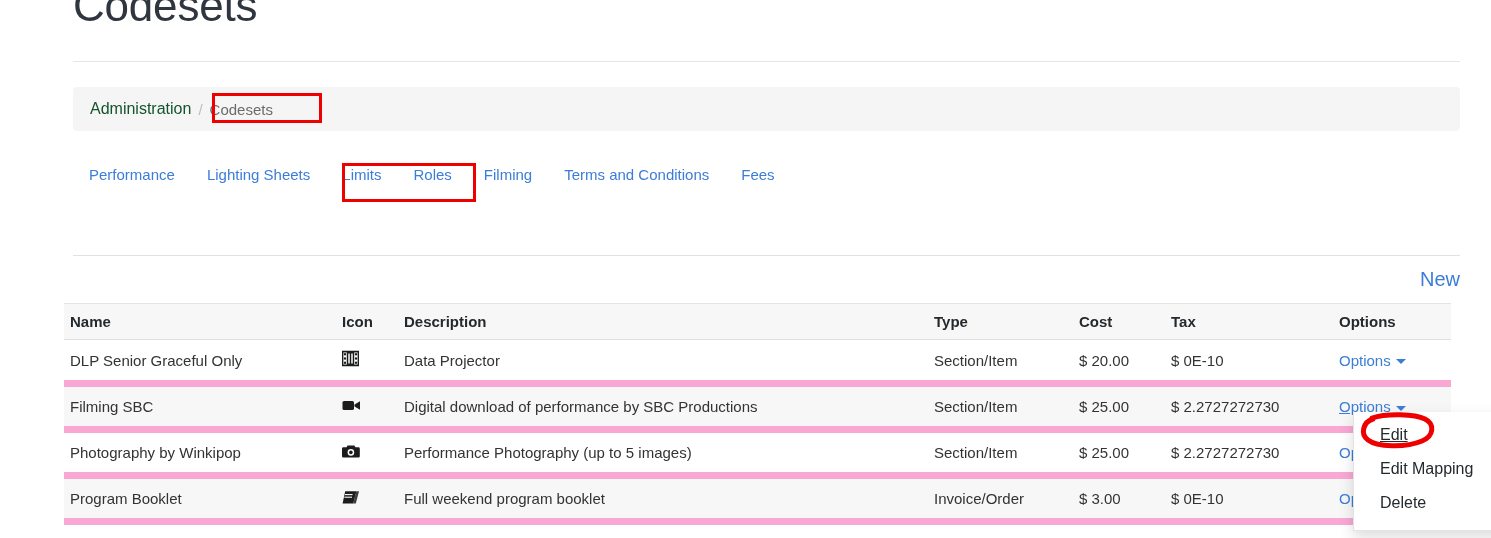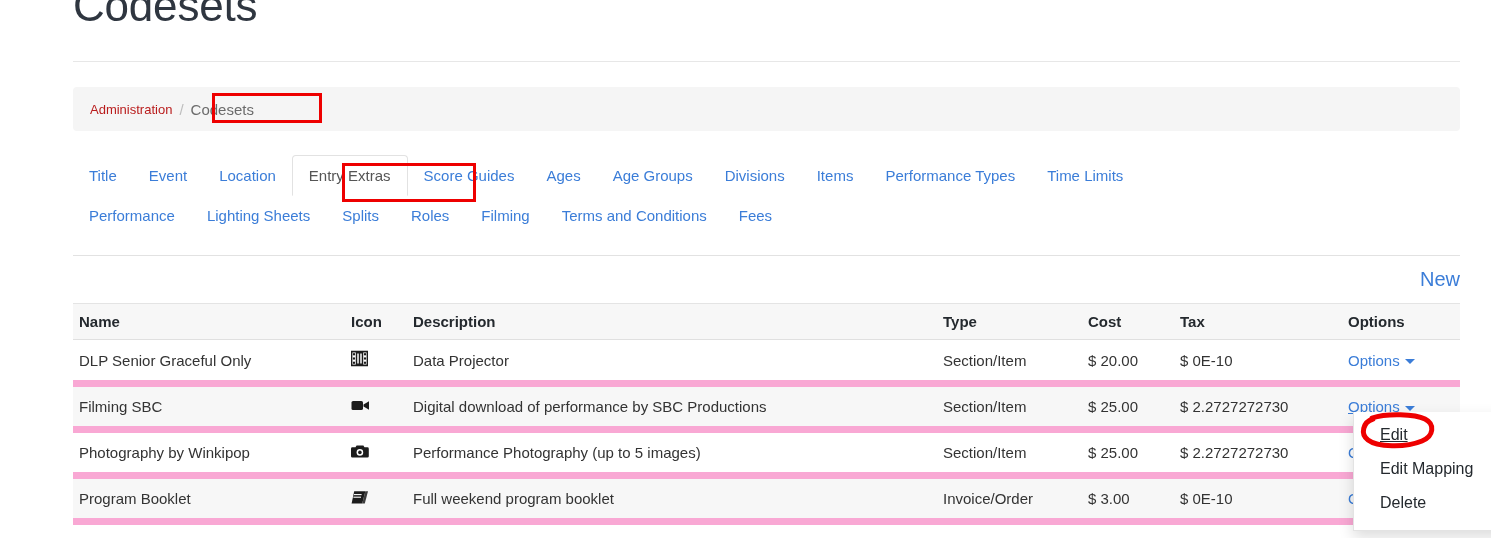--- a/index.html
+++ b/index.html
@@ -47,8 +47,8 @@
     padding-left: 17px;
   }
   .crumb-link {
-    font-size: 13px;
-    color: #b91c1c;
+    font-size: 16px;
+    color: #14532d;
     text-decoration: none;
     white-space: nowrap;
   }

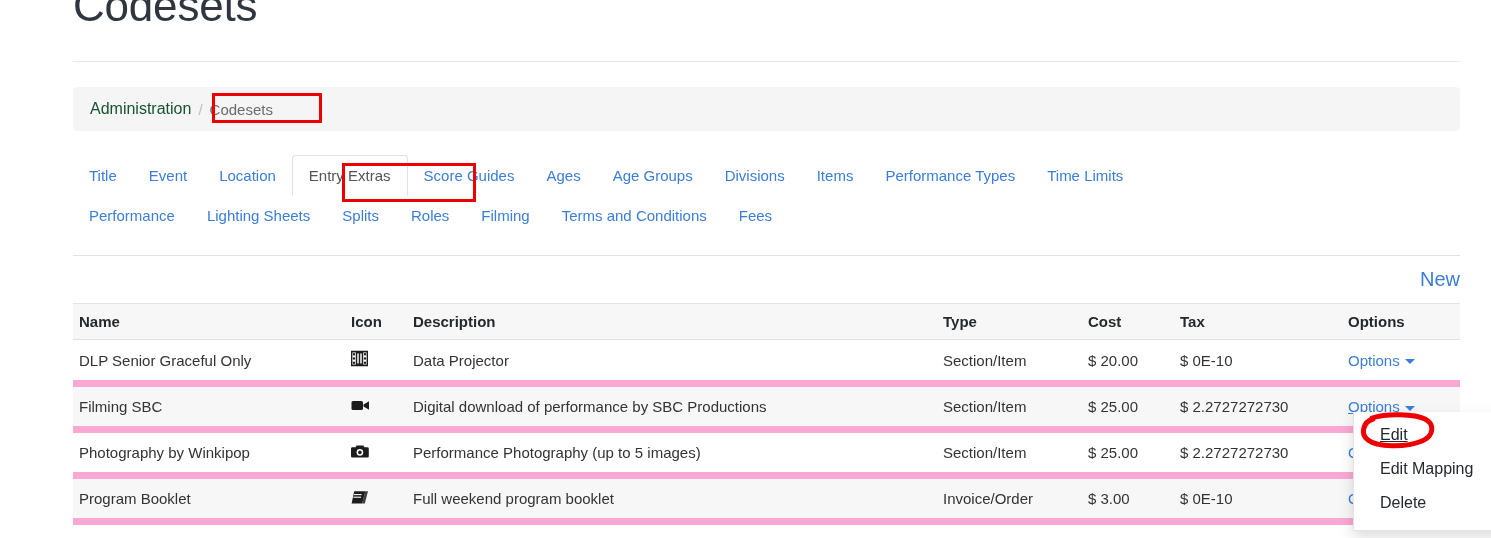--- a/index.html
+++ b/index.html
@@ -219,19 +219,6 @@
   </div>
 
   <div class="tabs">
-    <div class="tab-row" id="tab-row-1">
-        <a class="tab" href="#">Title</a>
-        <a class="tab" href="#">Event</a>
-        <a class="tab" href="#">Location</a>
-        <a class="tab active" href="#">Entry Extras</a>
-        <a class="tab" href="#">Score Guides</a>
-        <a class="tab" href="#">Ages</a>
-        <a class="tab" href="#">Age Groups</a>
-        <a class="tab" href="#">Divisions</a>
-        <a class="tab" href="#">Items</a>
-        <a class="tab" href="#">Performance Types</a>
-        <a class="tab" href="#">Time Limits</a>
-      </div>
     <div class="tab-row" id="tab-row-2">
         <a class="tab" href="#">Performance</a>
         <a class="tab" href="#">Lighting Sheets</a>

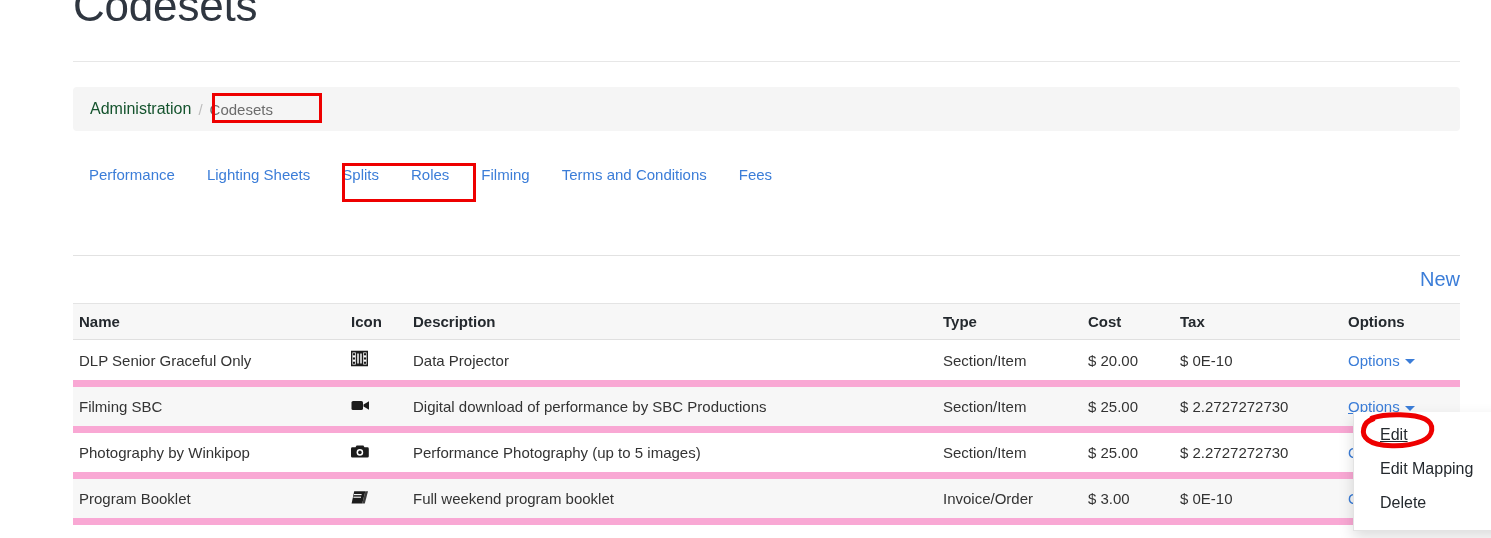--- a/index.html
+++ b/index.html
@@ -222,7 +222,7 @@
     <div class="tab-row" id="tab-row-2">
         <a class="tab" href="#">Performance</a>
         <a class="tab" href="#">Lighting Sheets</a>
-        <a class="tab" href="#">Splits</a>
+        <a class="tab" href="#">Limits</a>
         <a class="tab" href="#">Roles</a>
         <a class="tab" href="#">Filming</a>
         <a class="tab" href="#">Terms and Conditions</a>

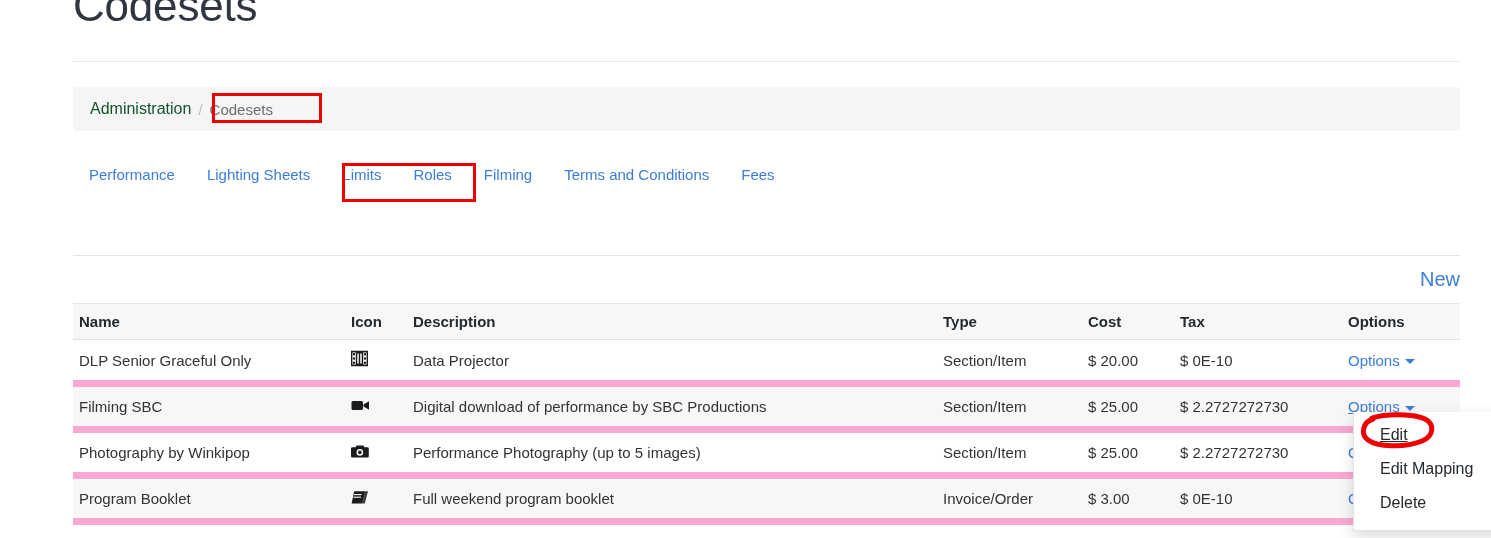--- a/index.html
+++ b/index.html
@@ -110,7 +110,7 @@
   
   .table-wrap {
     position: absolute;
-    left: 25px; top: 303px;
+    left: 16px; top: 303px;
     width: 1387px;
   }
   table.grid {

